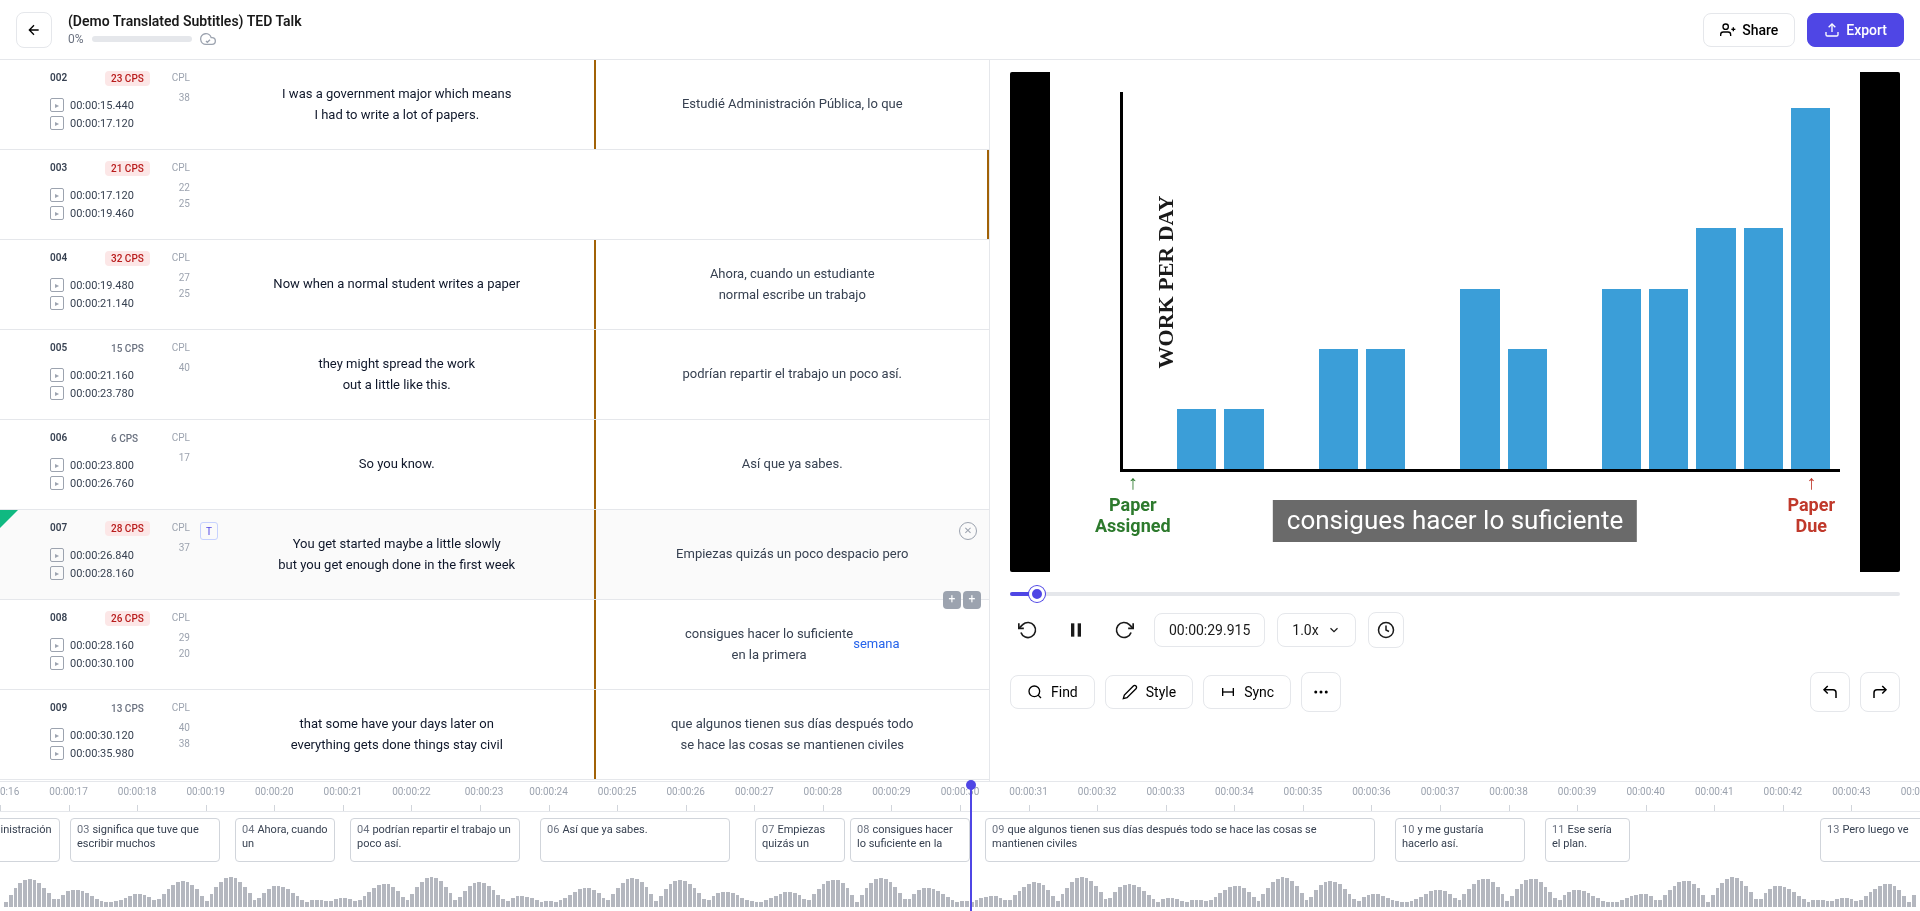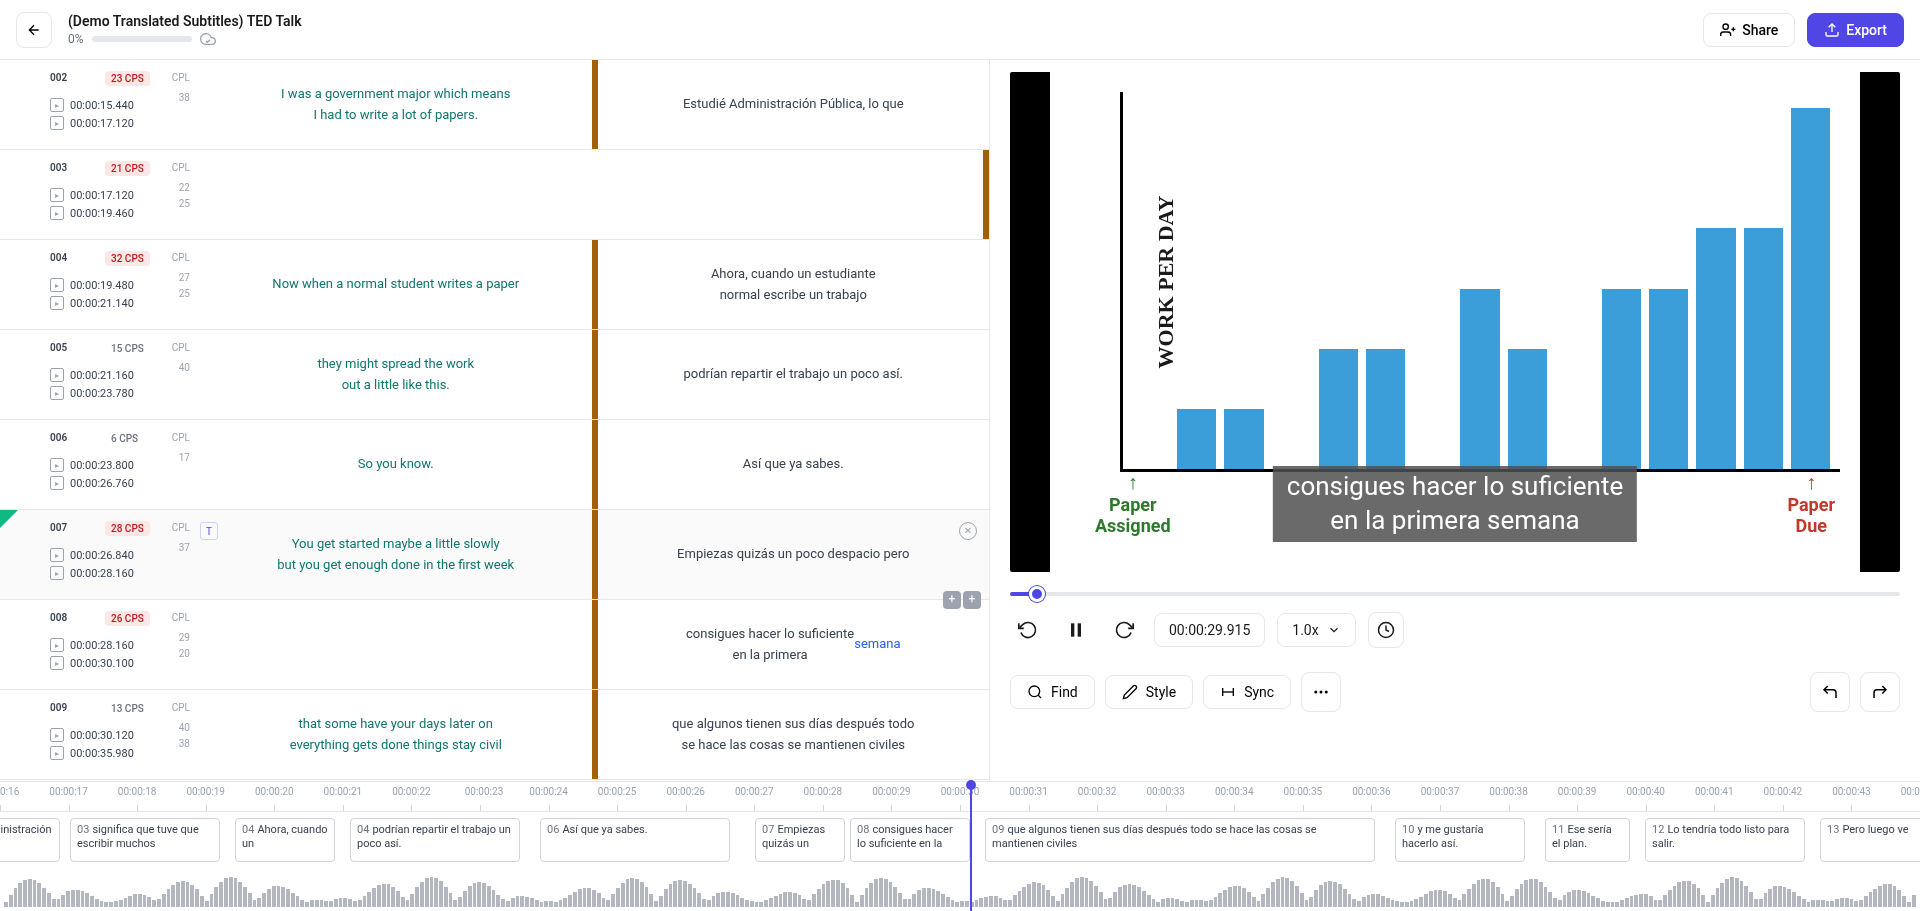--- a/index.html
+++ b/index.html
@@ -36,7 +36,7 @@
 .time-block { margin-top: 26px; }
 .time-row { display: flex; align-items: center; gap: 6px; font-size: 11px; color: #374151; margin-bottom: 4px; }
 .time-icon { width: 14px; height: 14px; border: 1px solid #9ca3af; border-radius: 2px; display: flex; align-items: center; justify-content: center; font-size: 8px; color: #9ca3af; }
-.sub-source { flex: 1; display: flex; align-items: center; justify-content: center; padding: 12px; color: #0f766e; text-align: center; line-height: 1.6; border-right: 6px solid #a16207; }
+.sub-source { flex: 1; display: flex; align-items: center; justify-content: center; padding: 12px; color: #0f172a; text-align: center; line-height: 1.6; border-right: 2px solid #a16207; }
 .sub-target { flex: 1; display: flex; align-items: center; justify-content: center; padding: 12px; color: #374151; text-align: center; line-height: 1.6; position: relative; }
 .sub-target .hl { color: #2563eb; }
 .close-btn { position: absolute; right: 12px; top: 12px; width: 18px; height: 18px; border: 1px solid #9ca3af; border-radius: 50%; display: flex; align-items: center; justify-content: center; font-size: 10px; color: #9ca3af; cursor: pointer; }

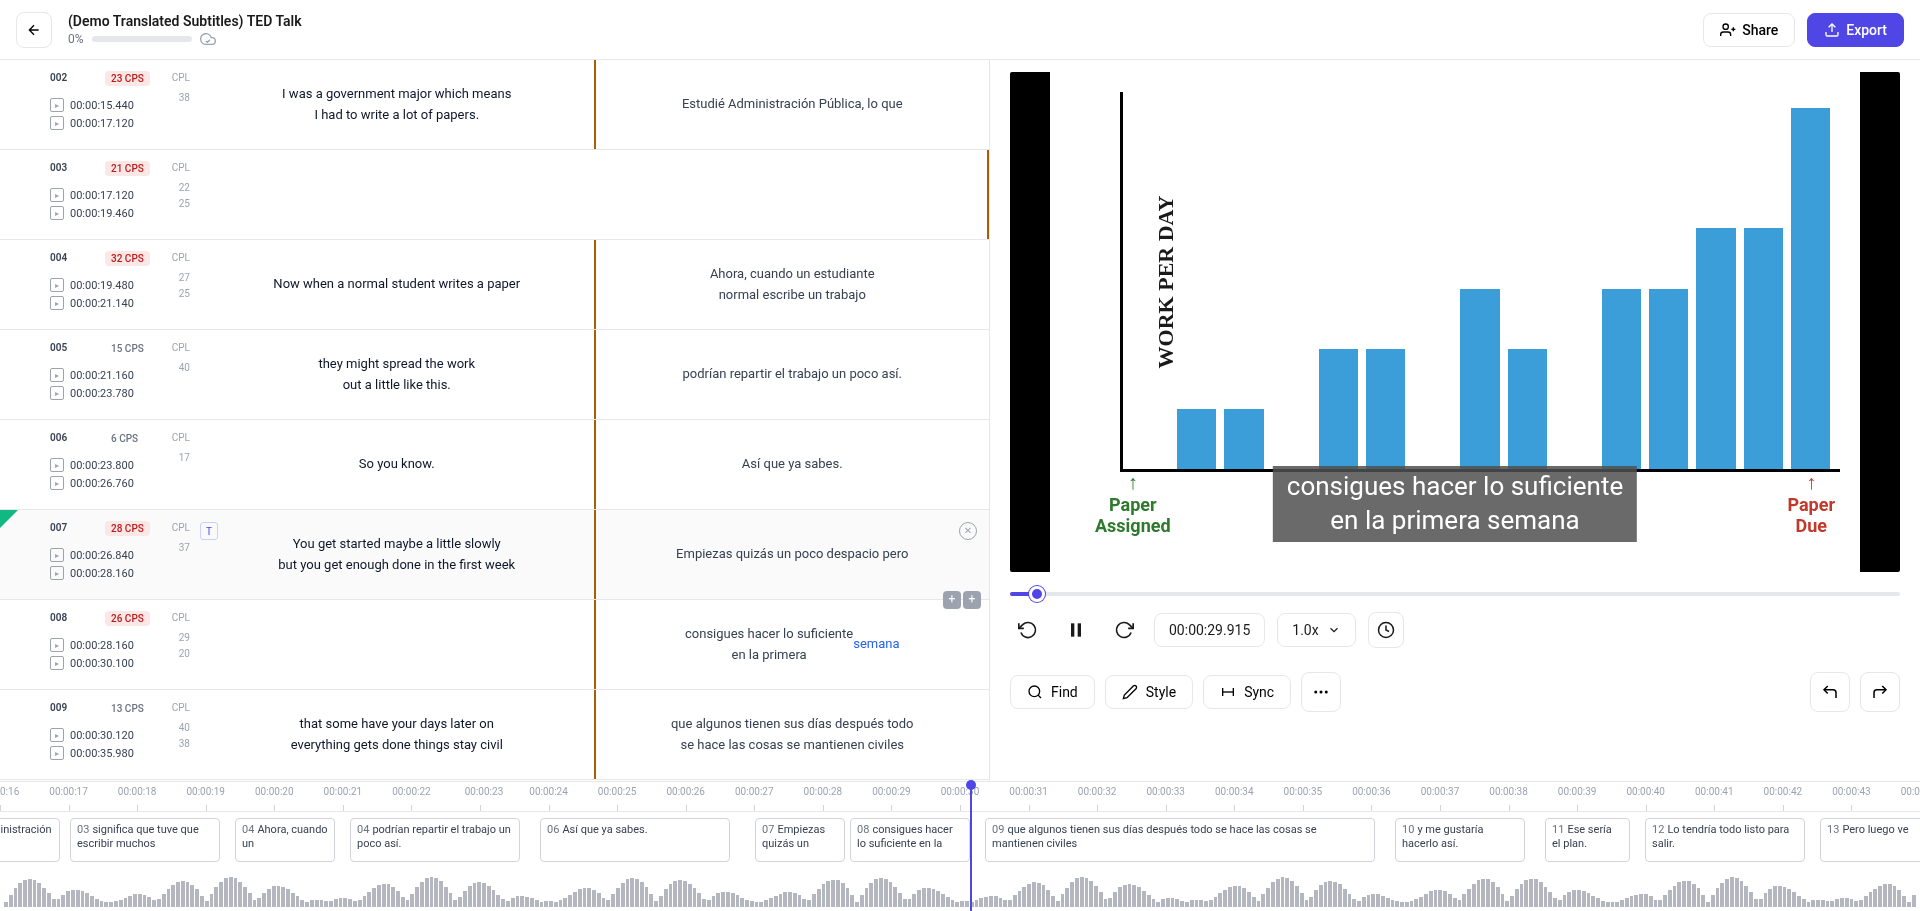--- a/index.html
+++ b/index.html
@@ -381,7 +381,6 @@
           </div>
           <div class="caption-box">
             <div>consigues hacer lo suficiente</div>
-            <div>en la primera semana</div>
           </div>
         </div>
       </div>

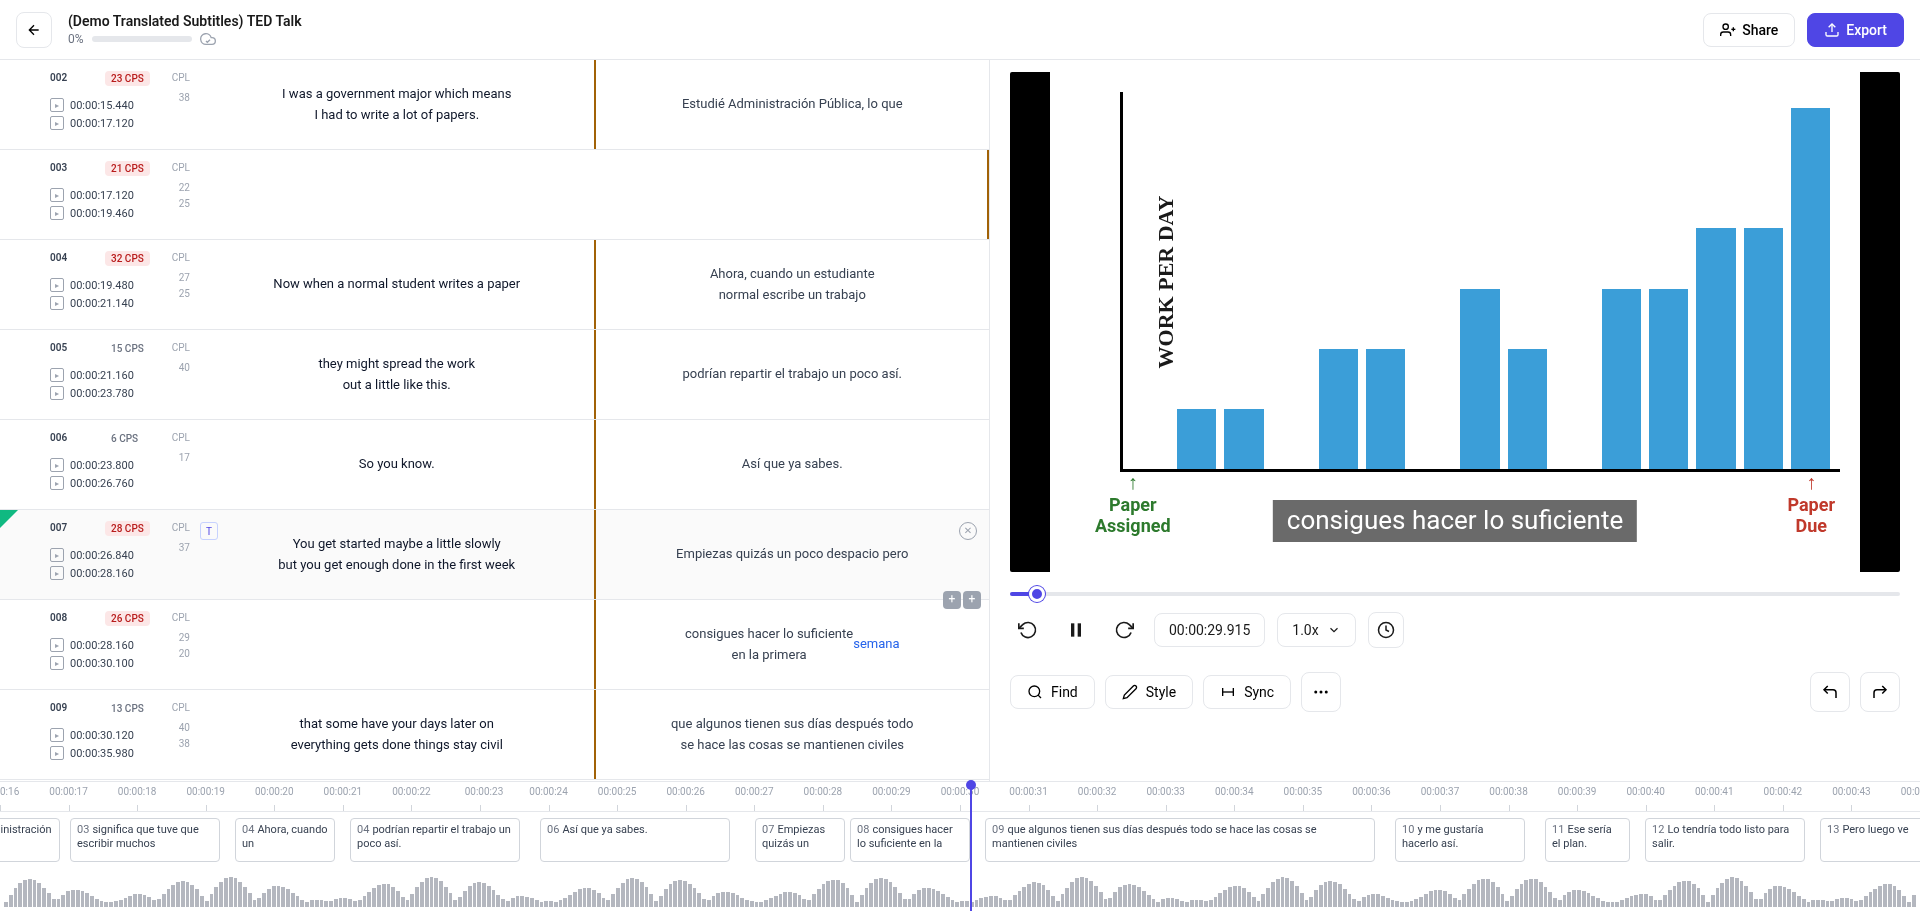--- a/index.html
+++ b/index.html
@@ -946,7 +946,6 @@
         <div class="clip" style="left: 985px; width: 390px;"><span class="cn">09</span>que algunos tienen sus días después todo se hace las cosas se mantienen civiles</div>
         <div class="clip" style="left: 1395px; width: 130px;"><span class="cn">10</span>y me gustaría hacerlo así.</div>
         <div class="clip" style="left: 1545px; width: 85px;"><span class="cn">11</span>Ese sería el plan.</div>
-        <div class="clip" style="left: 1645px; width: 160px;"><span class="cn">12</span>Lo tendría todo listo para salir.</div>
         <div class="clip" style="left: 1820px; width: 120px;"><span class="cn">13</span>Pero luego ve</div>
       </div>
   </div>

